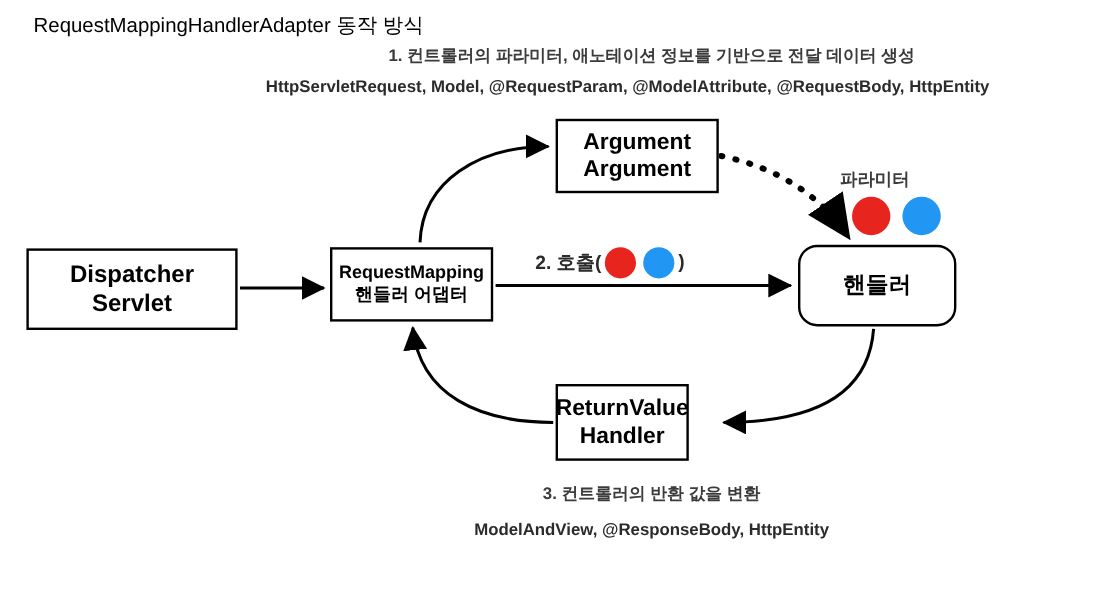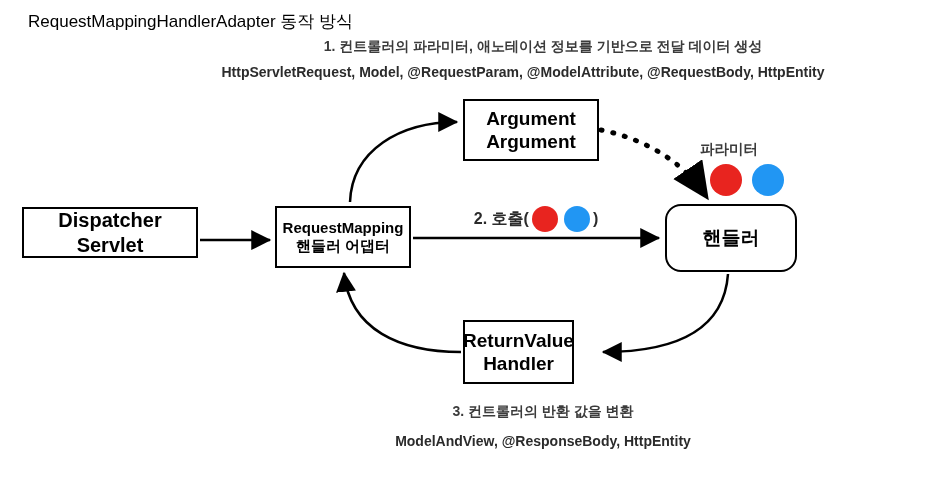--- a/index.html
+++ b/index.html
@@ -64,7 +64,7 @@
     left: 22px;
     top: 207px;
     width: 176px;
-    height: 51px;
+    height: 68px;
     font-size: 20px;
     font-weight: bold;
   }

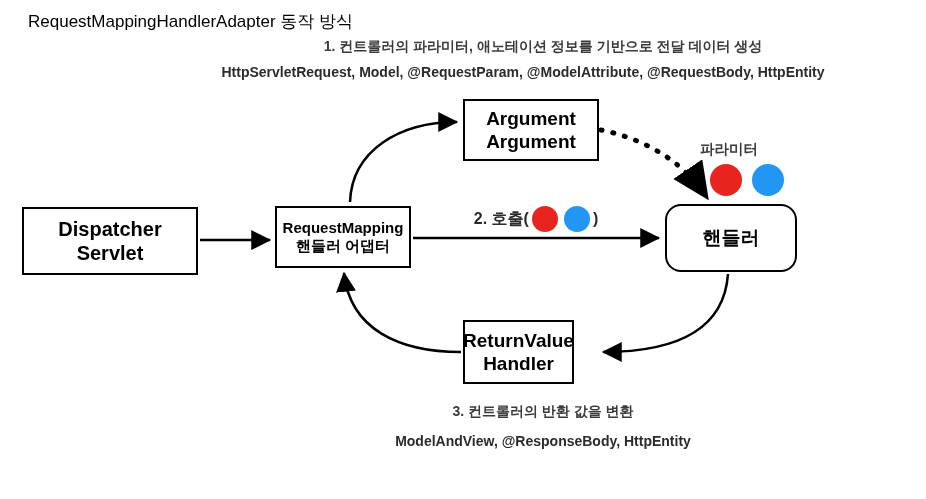--- a/index.html
+++ b/index.html
@@ -111,7 +111,7 @@
     color: #2b2b2b;
     display: flex;
     align-items: center;
-    justify-content: center;
+    justify-content: flex-start;
     white-space: nowrap;
     z-index: 4;
   }

